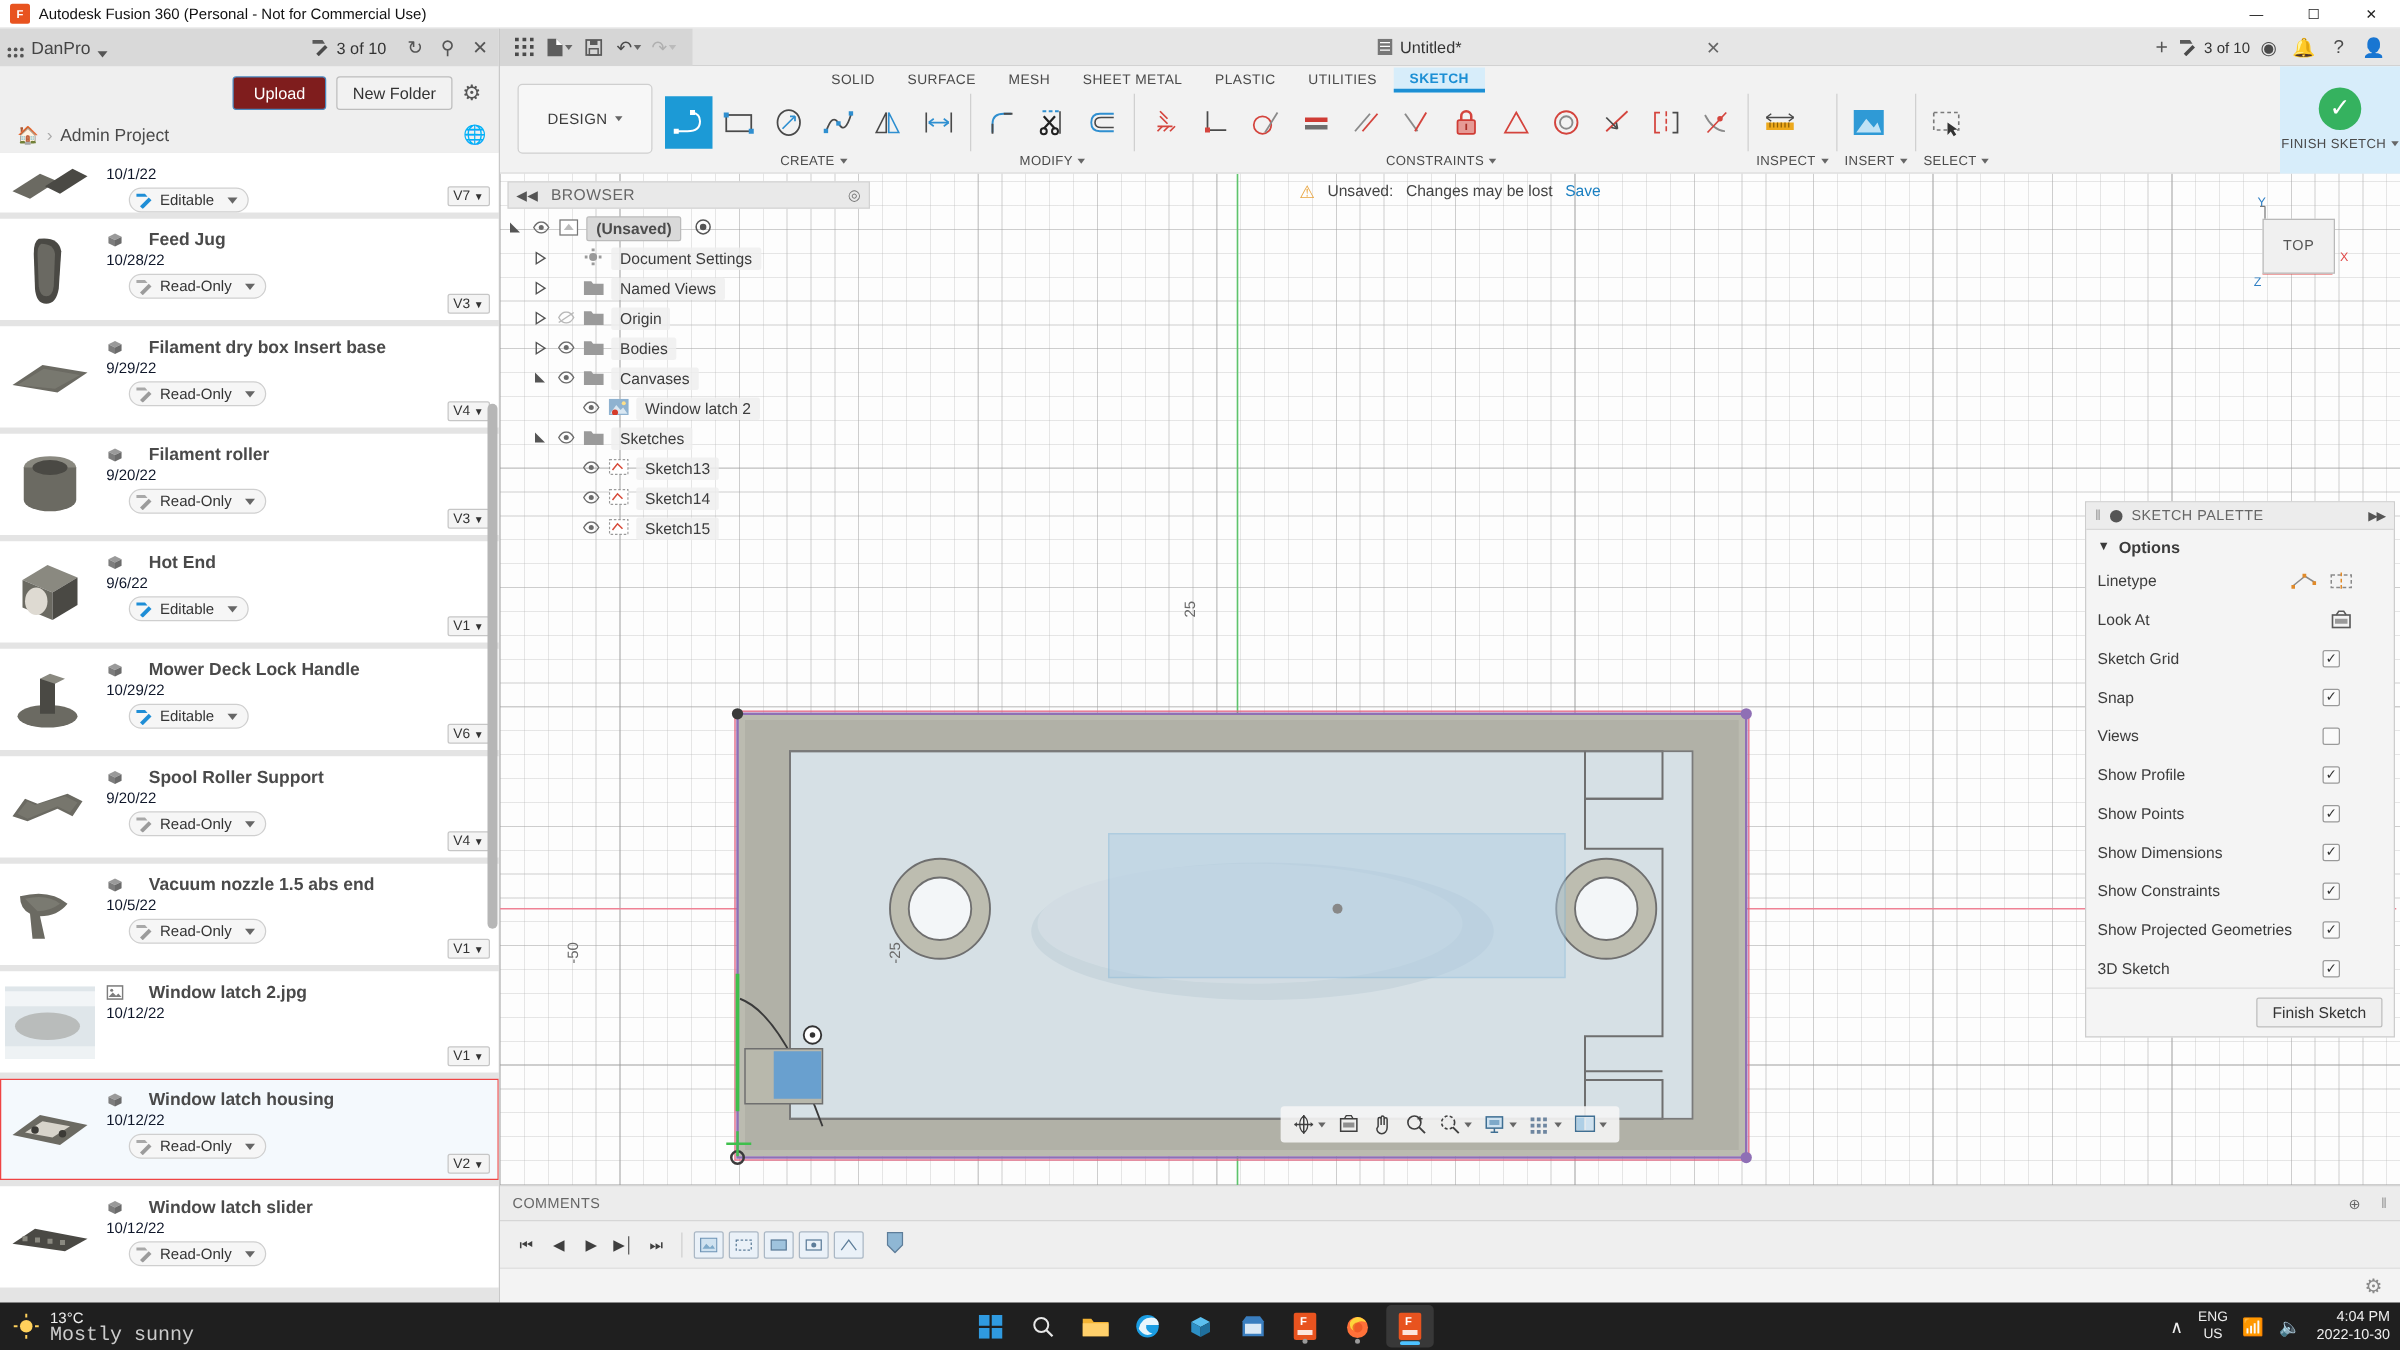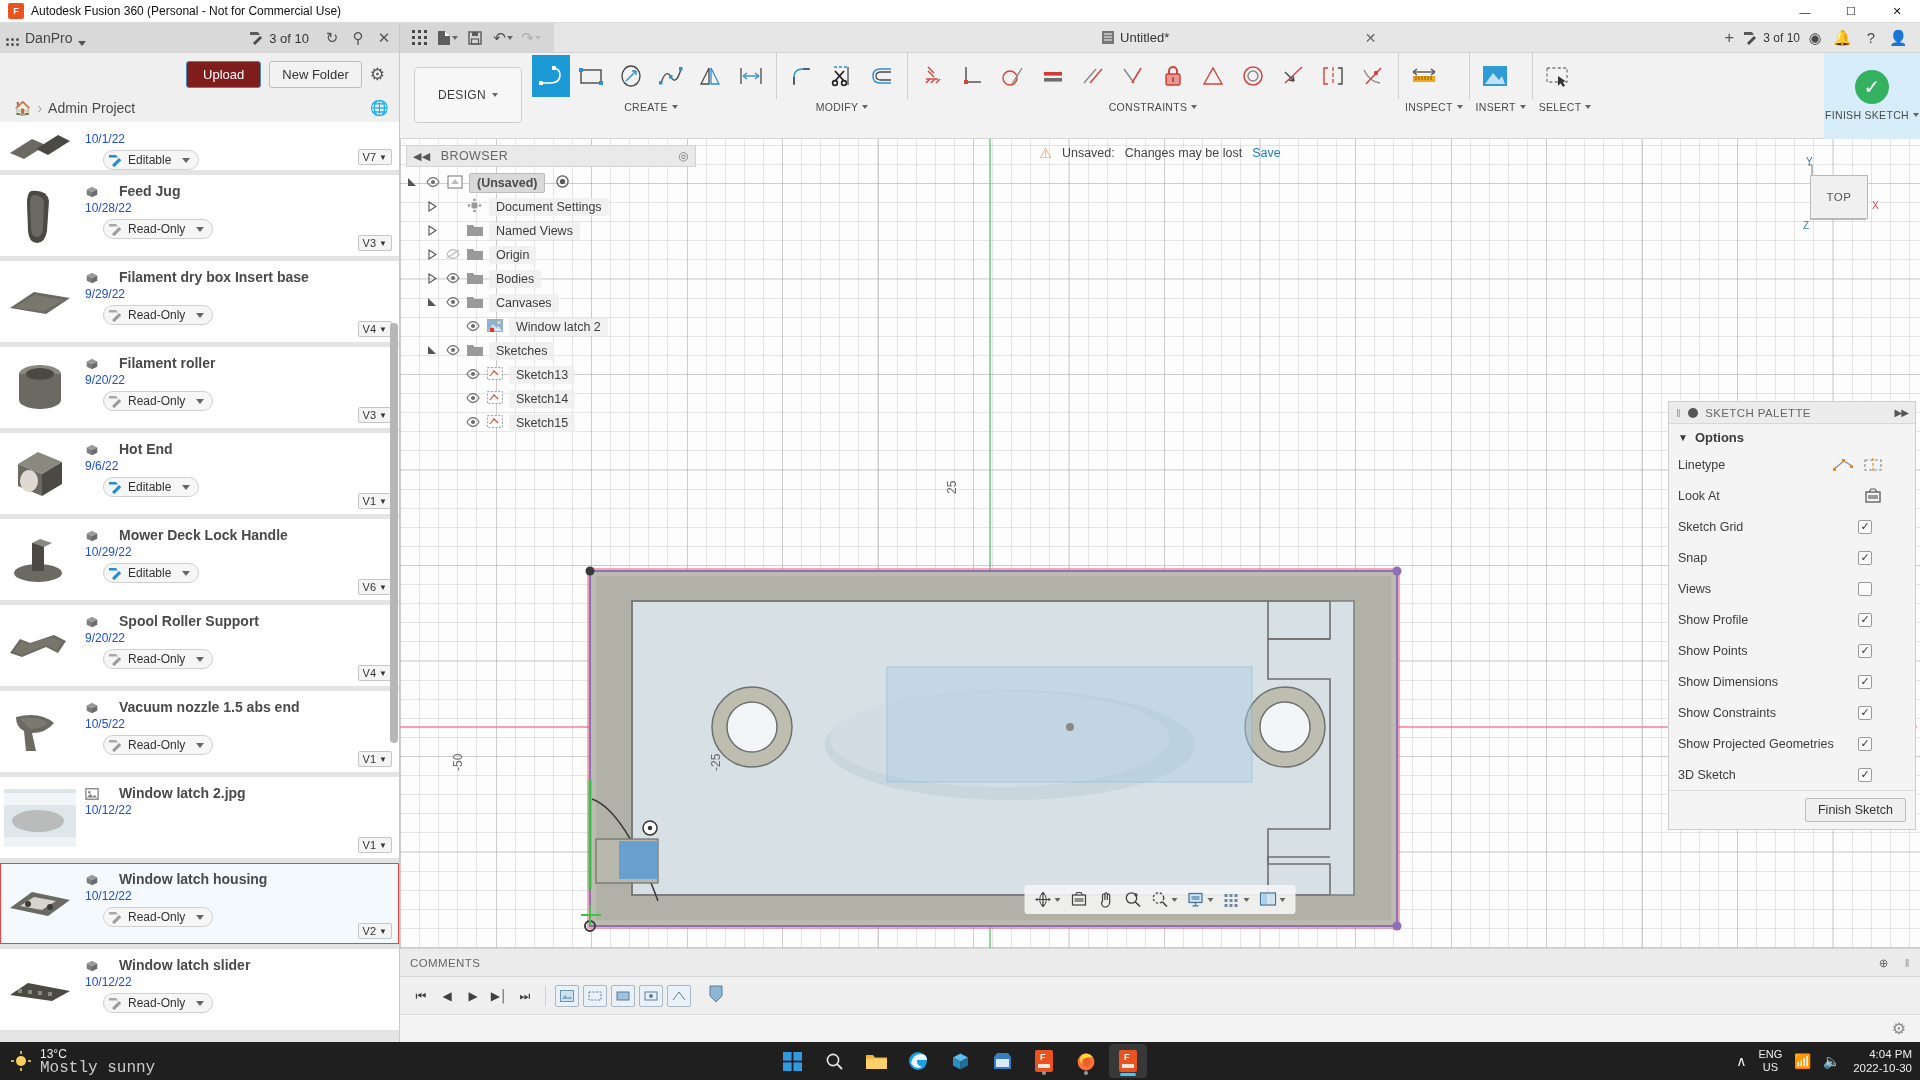--- a/index.html
+++ b/index.html
@@ -695,6 +695,15 @@
       </div>
 
       <div style="flex:1; display:flex; flex-direction:column; height:86px;">
+        <div class="rgroup-tabs" style="padding-left:120px;" id="ribbon-tabs">
+            <div class="rtab">SOLID</div>
+            <div class="rtab">SURFACE</div>
+            <div class="rtab">MESH</div>
+            <div class="rtab">SHEET METAL</div>
+            <div class="rtab">PLASTIC</div>
+            <div class="rtab">UTILITIES</div>
+            <div class="rtab active">SKETCH</div>
+          </div>
         <div style="display:flex; align-items:flex-start;" id="ribbon-groups">
             <div class="rgroup" style="height: auto;">
               <div class="ricons">

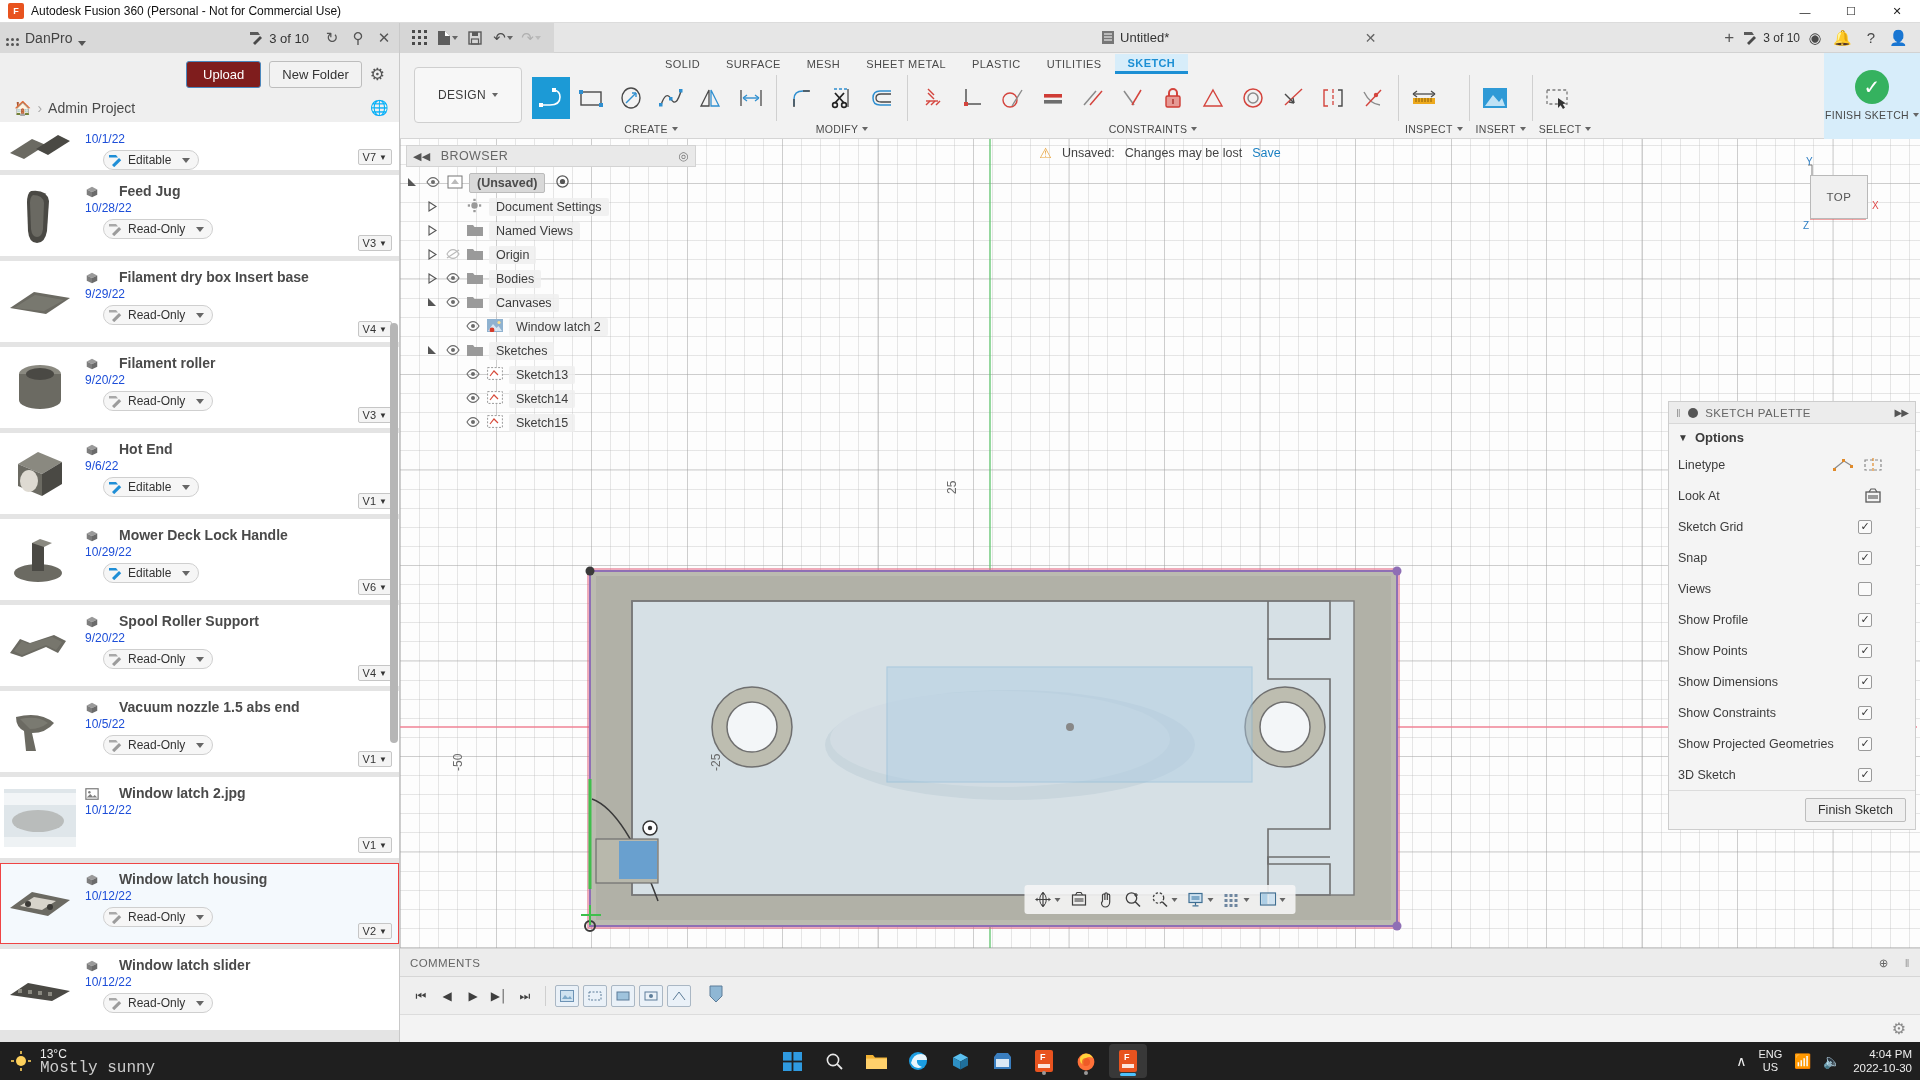--- a/index.html
+++ b/index.html
@@ -72,7 +72,7 @@
   .f-info { flex:1; padding:7px 6px 0 6px; position:relative; }
   .f-name { display:flex; align-items:flex-end; gap:20px; font-size:14px; font-weight:bold;
             color:#4a4a4a; }
-  .f-date { font-size:12px; color:#1d4ed8; margin-top:2px; }
+  .f-date { font-size:12px; color:#0f172a; margin-top:2px; }
   .f-badge { margin-top:4px; margin-left:18px; display:inline-flex; align-items:center; gap:5px;
              border:1px solid #cfcfcf; border-radius:11px; padding:2px 8px 2px 5px;
              background:#f6f6f6; font-size:12px; color:#333; }

